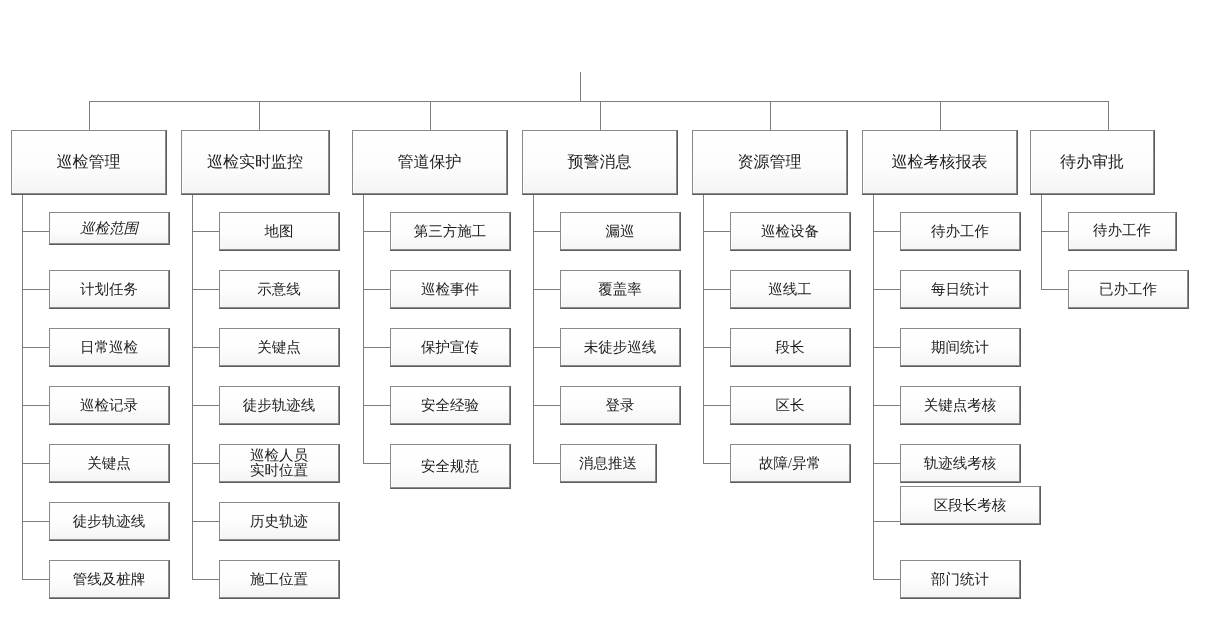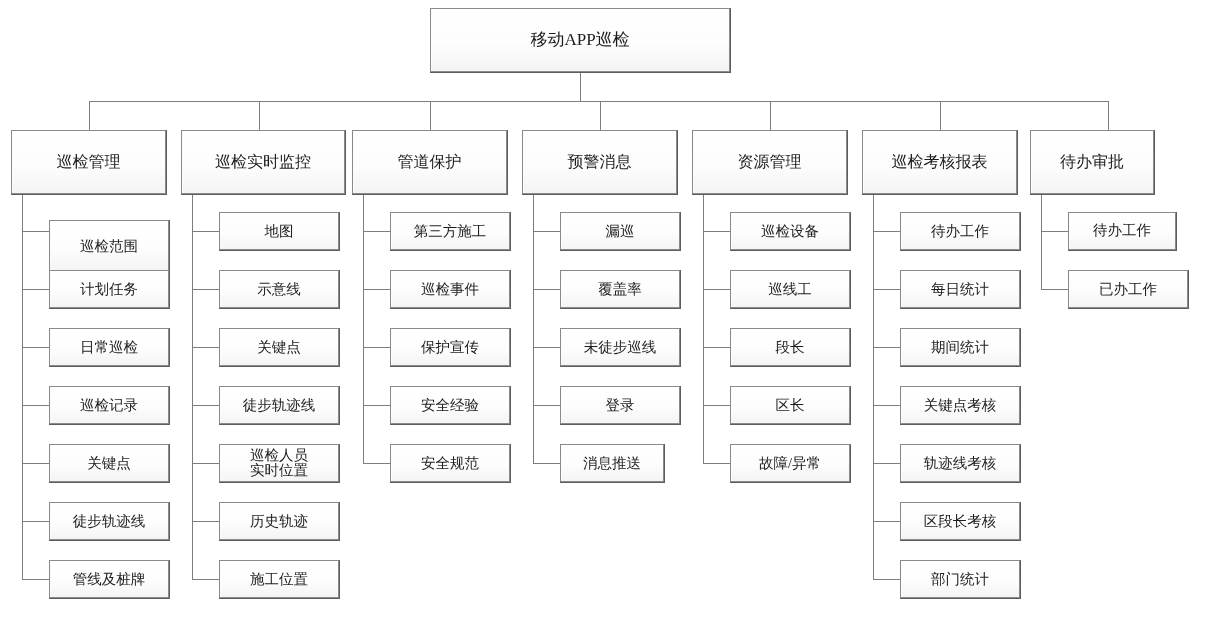--- a/index.html
+++ b/index.html
@@ -151,7 +151,6 @@
       <div class="wire h" style="left: 1041px; top: 289px; width: 27px;"></div>
     </div>
 
-  <div class="node root">移动APP巡检</div>
 
   <div id="nodes">
       <div class="node cat" style="left: 11px; width: 155px; text-align: right;">巡检管理</div>

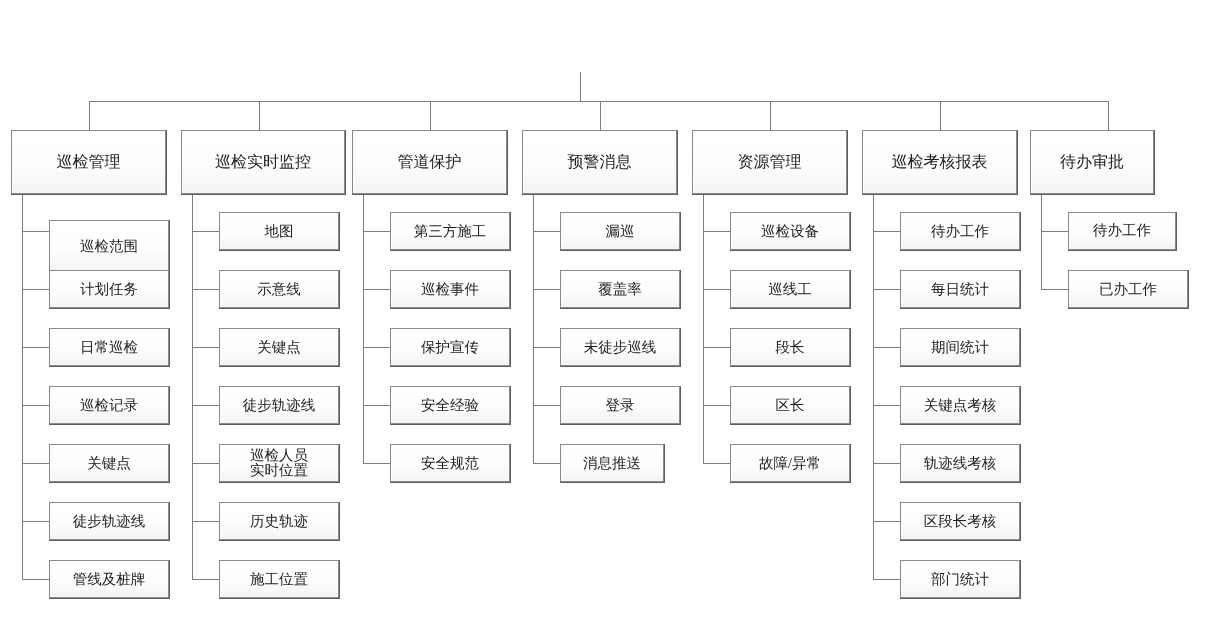--- a/index.html
+++ b/index.html
@@ -161,7 +161,7 @@
       <div class="node leaf" style="left: 49px; top: 444px; width: 120px; height: 38px;">关键点</div>
       <div class="node leaf" style="left: 49px; top: 502px; width: 120px; height: 38px;">徒步轨迹线</div>
       <div class="node leaf" style="left: 49px; top: 560px; width: 120px; height: 38px;">管线及桩牌</div>
-      <div class="node cat" style="left: 181px; width: 164px;">巡检实时监控</div>
+      <div class="node cat" style="left: 181px; width: 148px;">巡检实时监控</div>
       <div class="node leaf" style="left: 219px; top: 212px; width: 120px; height: 38px;">地图</div>
       <div class="node leaf" style="left: 219px; top: 270px; width: 120px; height: 38px;">示意线</div>
       <div class="node leaf" style="left: 219px; top: 328px; width: 120px; height: 38px;">关键点</div>

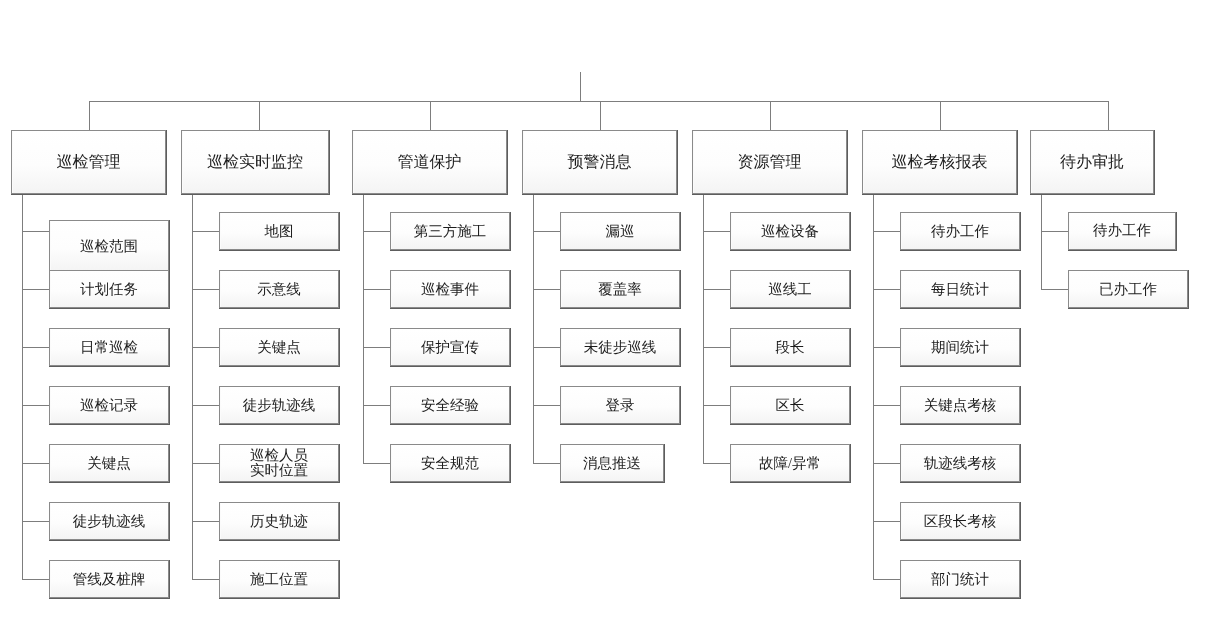--- a/index.html
+++ b/index.html
@@ -154,7 +154,7 @@
 
   <div id="nodes">
       <div class="node cat" style="left: 11px; width: 155px; text-align: right;">巡检管理</div>
-      <div class="node leaf" style="left: 49px; top: 220px; width: 120px; height: 52px;">巡检范围</div>
+      <div class="node leaf" style="left: 49px; top: 212px; width: 120px; height: 32px; font-style: italic;">巡检范围</div>
       <div class="node leaf" style="left: 49px; top: 270px; width: 120px; height: 38px;">计划任务</div>
       <div class="node leaf" style="left: 49px; top: 328px; width: 120px; height: 38px;">日常巡检</div>
       <div class="node leaf" style="left: 49px; top: 386px; width: 120px; height: 38px;">巡检记录</div>

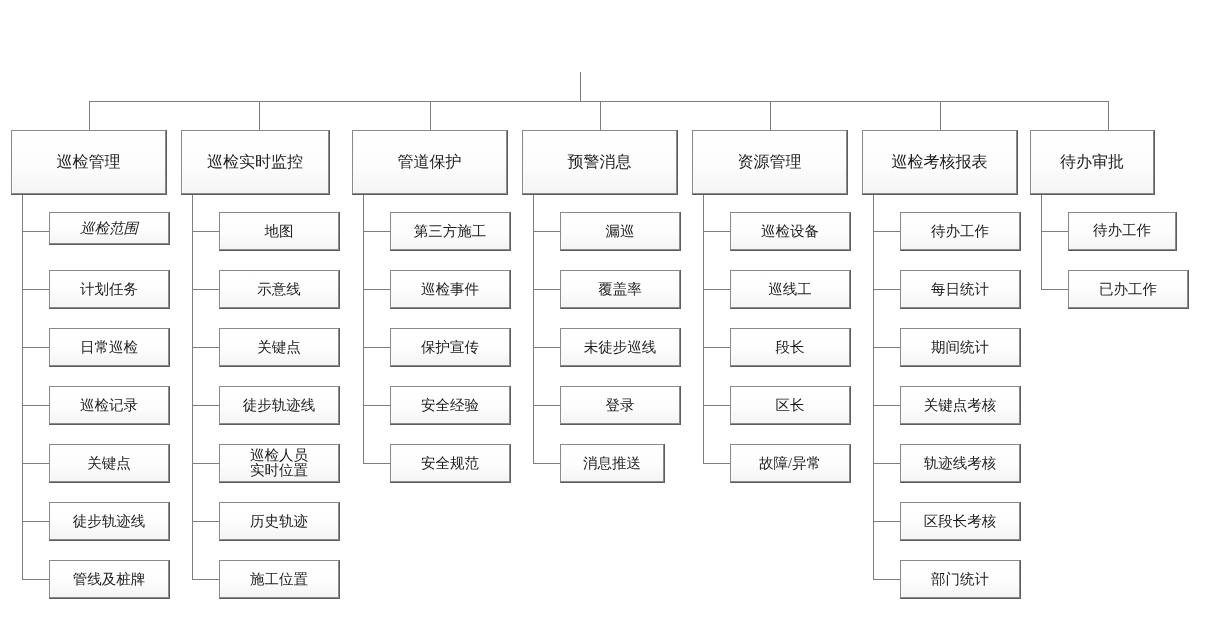--- a/index.html
+++ b/index.html
@@ -175,7 +175,7 @@
       <div class="node leaf" style="left: 390px; top: 270px; width: 120px; height: 38px;">巡检事件</div>
       <div class="node leaf" style="left: 390px; top: 328px; width: 120px; height: 38px;">保护宣传</div>
       <div class="node leaf" style="left: 390px; top: 386px; width: 120px; height: 38px;">安全经验</div>
-      <div class="node leaf" style="left: 390px; top: 444px; width: 120px; height: 38px;">安全规范</div>
+      <div class="node leaf" style="left: 390px; top: 444px; width: 120px; height: 44px;">安全规范</div>
       <div class="node cat" style="left: 522px; width: 155px;">预警消息</div>
       <div class="node leaf" style="left: 560px; top: 212px; width: 120px; height: 38px;">漏巡</div>
       <div class="node leaf" style="left: 560px; top: 270px; width: 120px; height: 38px;">覆盖率</div>

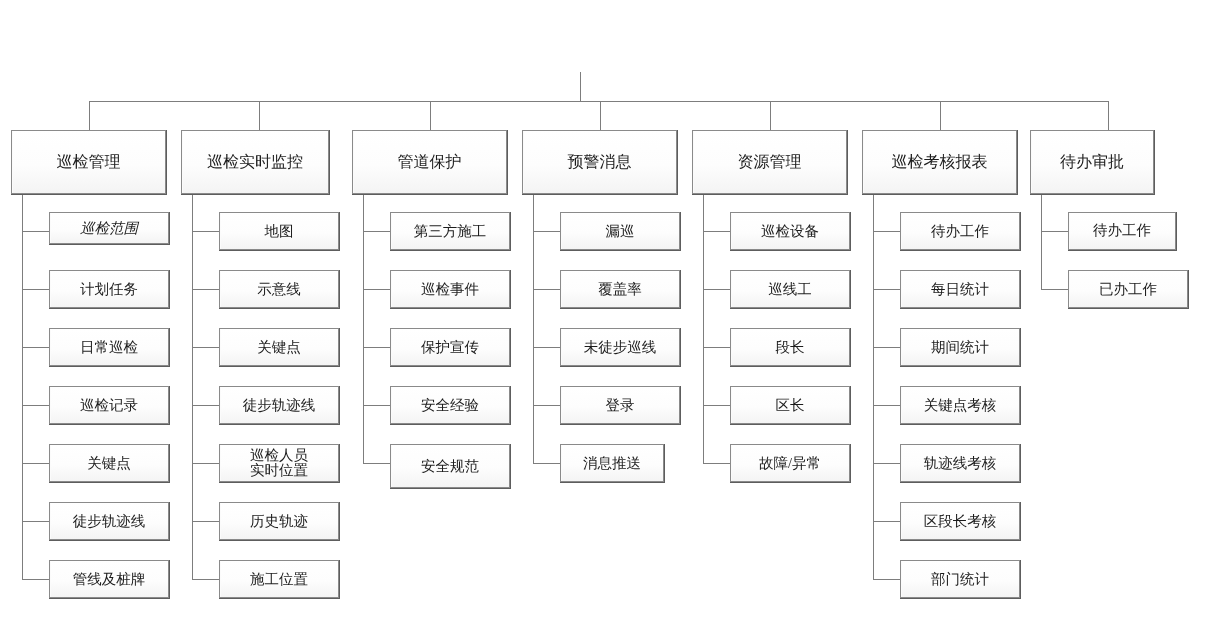--- a/index.html
+++ b/index.html
@@ -181,7 +181,7 @@
       <div class="node leaf" style="left: 560px; top: 270px; width: 120px; height: 38px;">覆盖率</div>
       <div class="node leaf" style="left: 560px; top: 328px; width: 120px; height: 38px;">未徒步巡线</div>
       <div class="node leaf" style="left: 560px; top: 386px; width: 120px; height: 38px;">登录</div>
-      <div class="node leaf" style="left: 560px; top: 444px; width: 104px; height: 38px;">消息推送</div>
+      <div class="node leaf" style="left: 560px; top: 444px; width: 96px; height: 38px;">消息推送</div>
       <div class="node cat" style="left: 692px; width: 155px;">资源管理</div>
       <div class="node leaf" style="left: 730px; top: 212px; width: 120px; height: 38px;">巡检设备</div>
       <div class="node leaf" style="left: 730px; top: 270px; width: 120px; height: 38px;">巡线工</div>

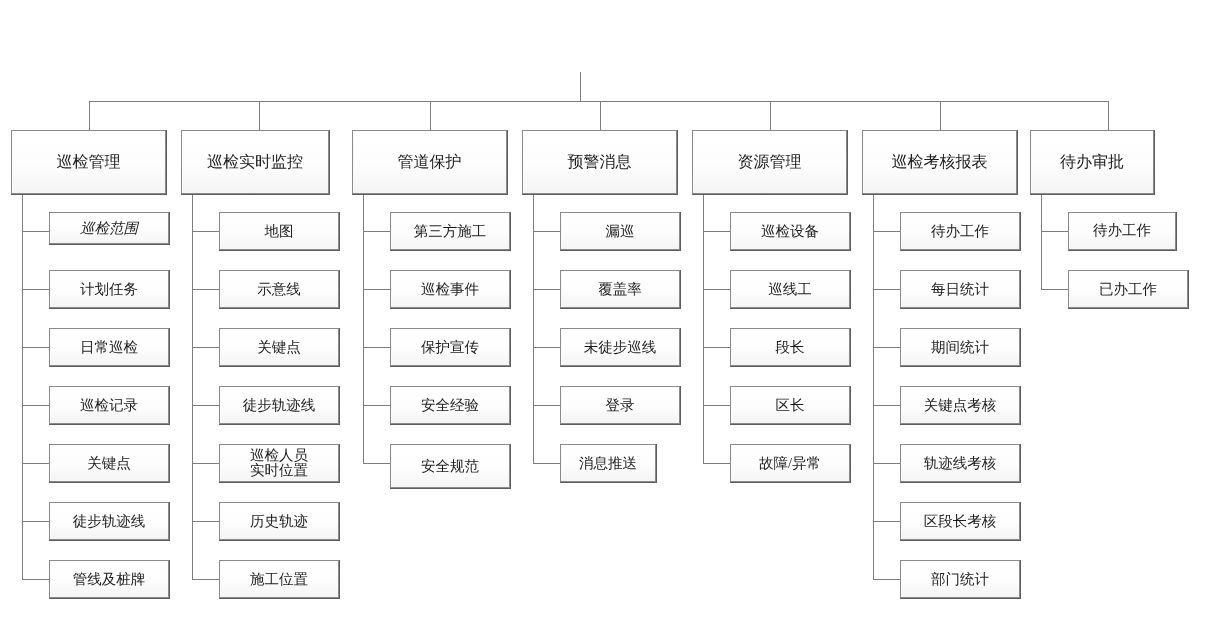--- a/index.html
+++ b/index.html
@@ -194,7 +194,7 @@
       <div class="node leaf" style="left: 900px; top: 328px; width: 120px; height: 38px;">期间统计</div>
       <div class="node leaf" style="left: 900px; top: 386px; width: 120px; height: 38px;">关键点考核</div>
       <div class="node leaf" style="left: 900px; top: 444px; width: 120px; height: 38px;">轨迹线考核</div>
-      <div class="node leaf" style="left: 900px; top: 502px; width: 120px; height: 38px; text-align: right;">区段长考核</div>
+      <div class="node leaf" style="left: 900px; top: 486px; width: 140px; height: 38px; text-align: right;">区段长考核</div>
       <div class="node leaf" style="left: 900px; top: 560px; width: 120px; height: 38px;">部门统计</div>
       <div class="node cat" style="left: 1030px; width: 124px;">待办审批</div>
       <div class="node leaf" style="left: 1068px; top: 212px; width: 108px; height: 38px; font-family: Liberation Mono, monospace;">待办工作</div>

